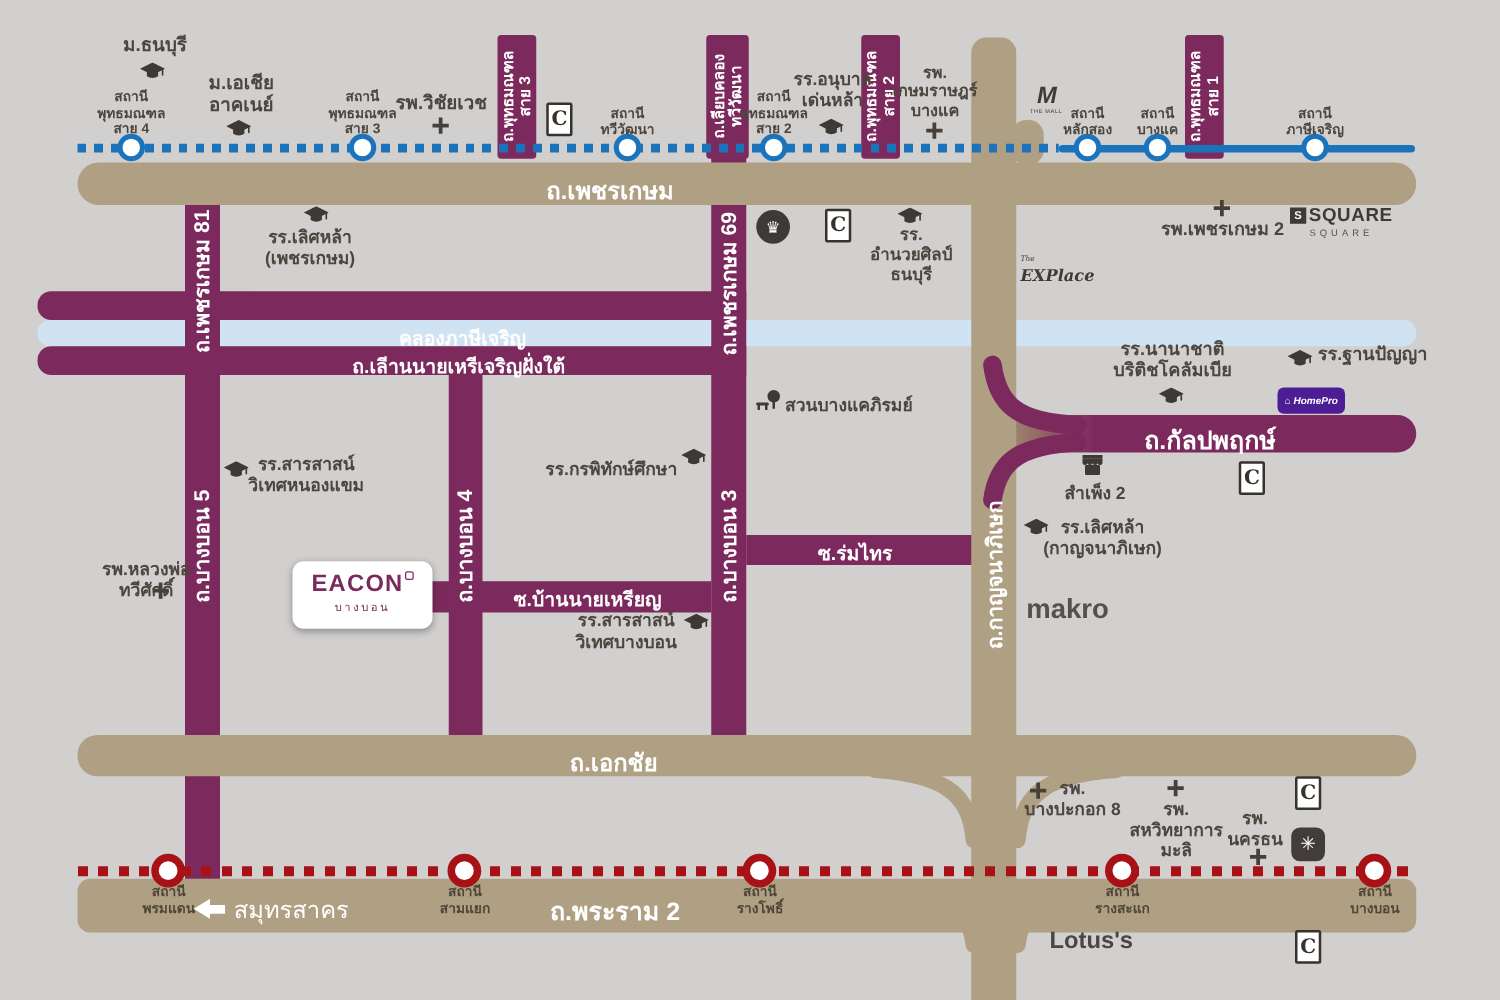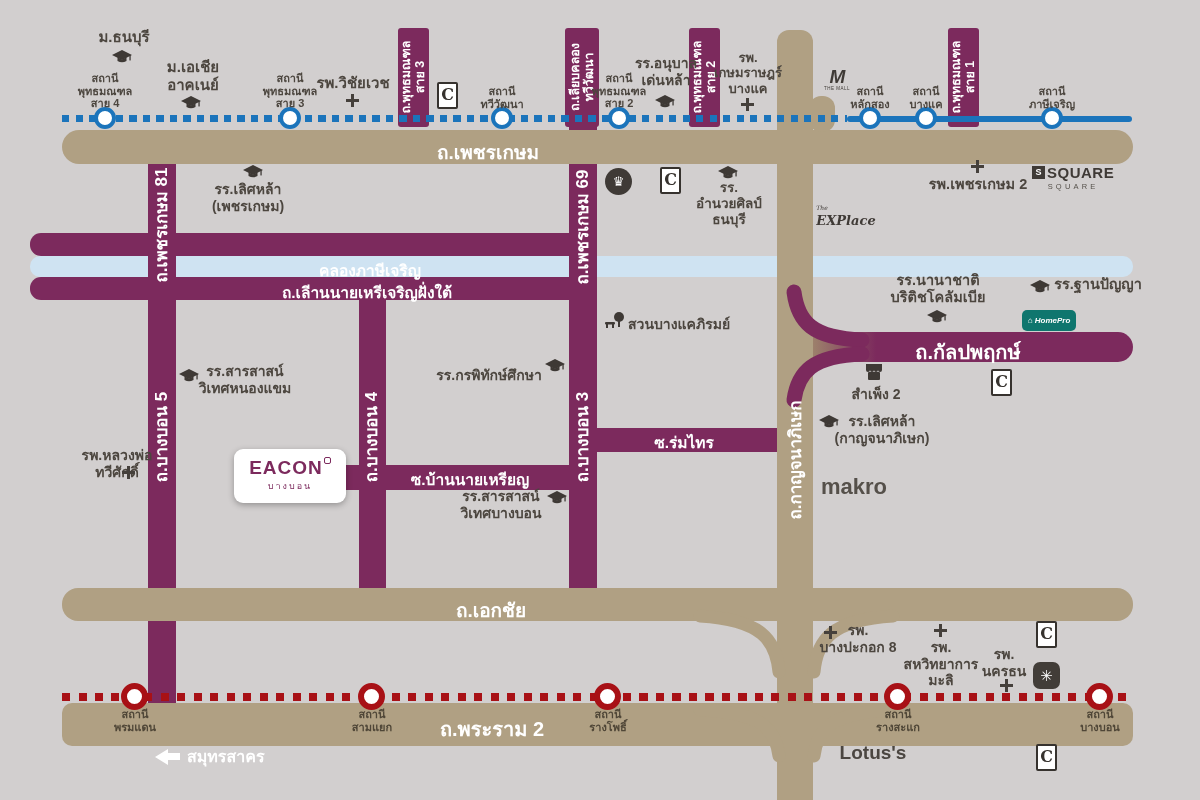--- a/index.html
+++ b/index.html
@@ -37,7 +37,7 @@
         font-size:13px;line-height:27px;text-align:center;}
   .star{position:absolute;width:27px;height:27px;border-radius:7px;background:#423d38;color:#fff;
         font-size:15px;line-height:27px;text-align:center;}
-  .homepro{position:absolute;width:54px;height:21px;border-radius:5px;background:#0f766e;color:#fff;
+  .homepro{position:absolute;width:54px;height:21px;border-radius:5px;background:#4c1d95;color:#fff;
         font-size:8px;font-weight:700;font-style:italic;text-align:center;line-height:21px;}
   .themall{position:absolute;width:44px;text-align:center;color:#3f3a36;transform:translateX(-50%);}
   .themall .m{font-style:italic;font-weight:900;font-size:19px;letter-spacing:-1px;line-height:18px;display:block;}

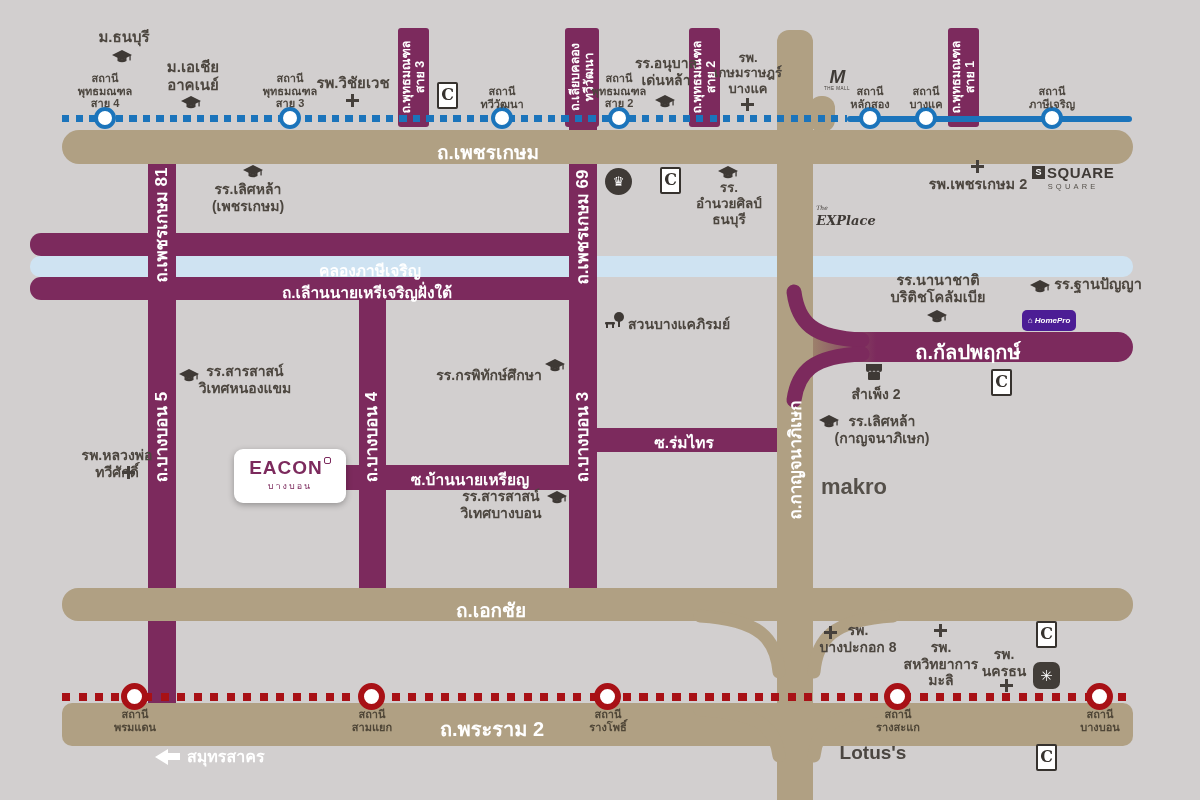--- a/index.html
+++ b/index.html
@@ -58,7 +58,7 @@
   .centro .sub{color:#7c2a5d;font-size:9px;letter-spacing:2px;margin-top:2px;}
   .arrowL{width:0;height:0;border-top:8px solid transparent;border-bottom:8px solid transparent;border-right:13px solid #fff;}
   .arrowBar{width:13px;height:7px;background:#fff;margin-top:4.5px;}
-  .samut{position:absolute;display:flex;align-items:center;gap:7px;color:#fff;font-weight:700;font-size:16px;margin-top:32px;}
+  .samut{position:absolute;display:flex;align-items:center;gap:7px;color:#fff;font-weight:400;font-size:19px;}
   svg.sym{position:absolute;}
 </style>
 </head>

